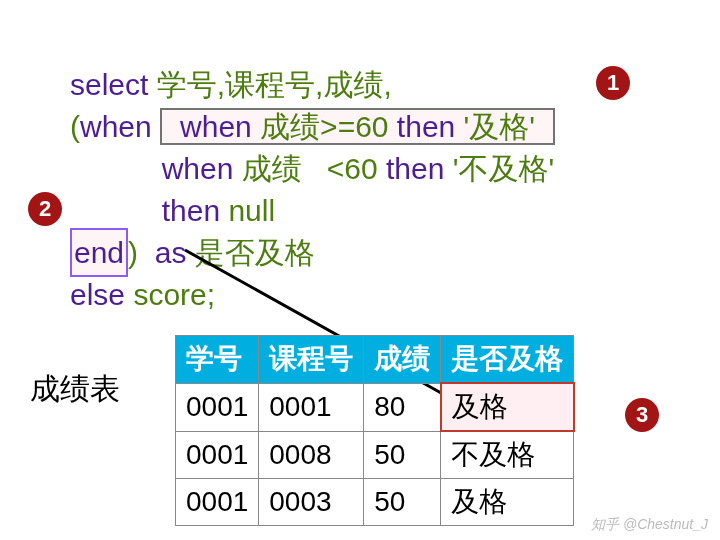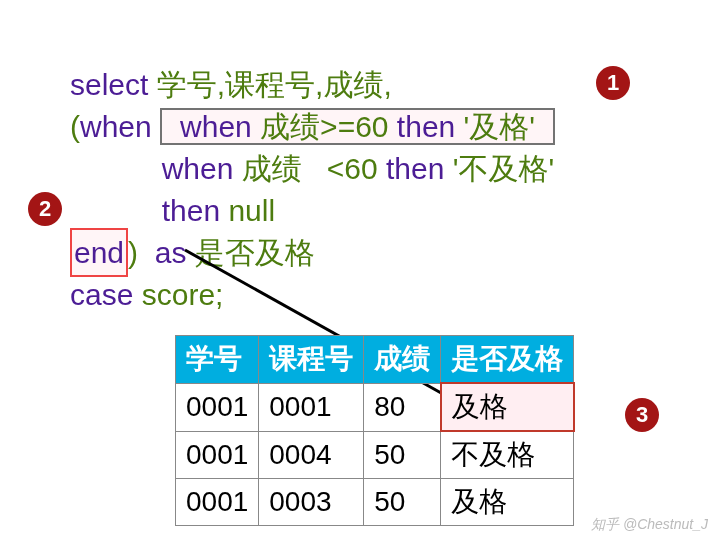--- a/index.html
+++ b/index.html
@@ -8,7 +8,7 @@
   .kw{color:#4c1d95;}
   .txt{color:#4d7c0f;}
   .box-red{border:2px solid #737373;background:rgba(255,235,240,.5);padding:0 18px;}
-  .box-red2{border:2px solid #ef4444;background:rgba(255,235,240,.5);padding:6px 2px;}
+  .box-red2{border:2px solid #8b5cf6;background:rgba(255,235,240,.5);padding:6px 2px;}
   .badge{position:absolute;width:34px;height:34px;border-radius:50%;background:#a31515;color:#fff;font-weight:bold;font-size:22px;display:flex;align-items:center;justify-content:center;}
   .tbl{position:absolute;left:175px;top:335px;border-collapse:collapse;font-size:28px;}
   .tbl th,.tbl td{border:1px solid #888;padding:4px 10px;text-align:left;}

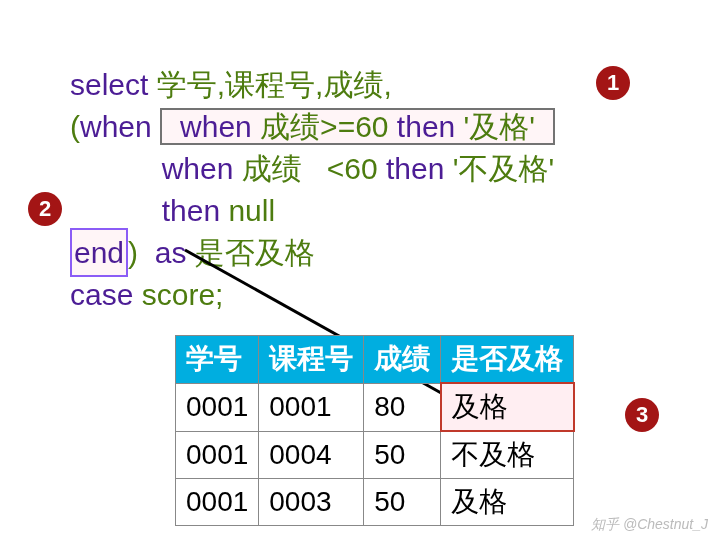--- a/index.html
+++ b/index.html
@@ -28,7 +28,7 @@
            <span class="kw">when</span><span class="txt"> 成绩   &lt;60 </span><span class="kw">then</span><span class="txt"> '不及格'</span>
            <span class="kw">then</span><span class="txt"> null</span>
 <span class="box-red2"><span class="kw">end</span></span><span class="txt">)  </span><span class="kw">as</span><span class="txt"> 是否及格</span>
-<span class="kw">case</span><span class="txt"> score;</span>
+<span class="kw">else</span><span class="txt"> score;</span>
 </div>
 
 <div class="badge" style="left:596px;top:66px;">

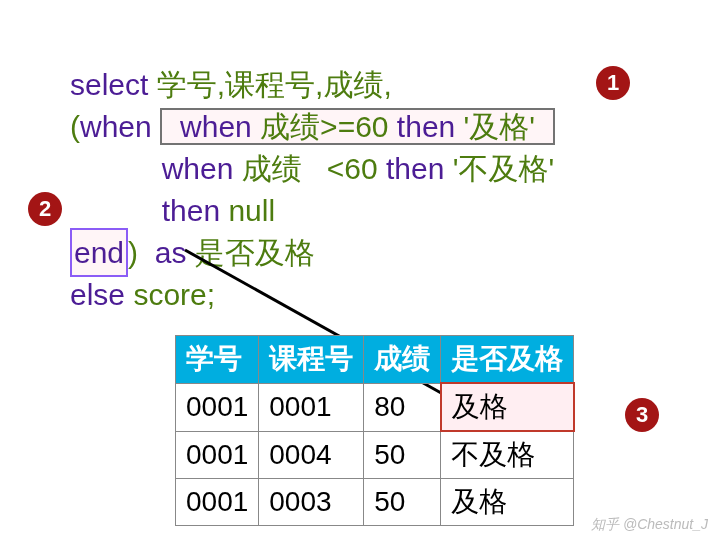--- a/index.html
+++ b/index.html
@@ -51,6 +51,7 @@
 </svg>
 
 <div class="score-label">
+  <div>成绩表</div>
 </div>
 
 <table class="tbl">

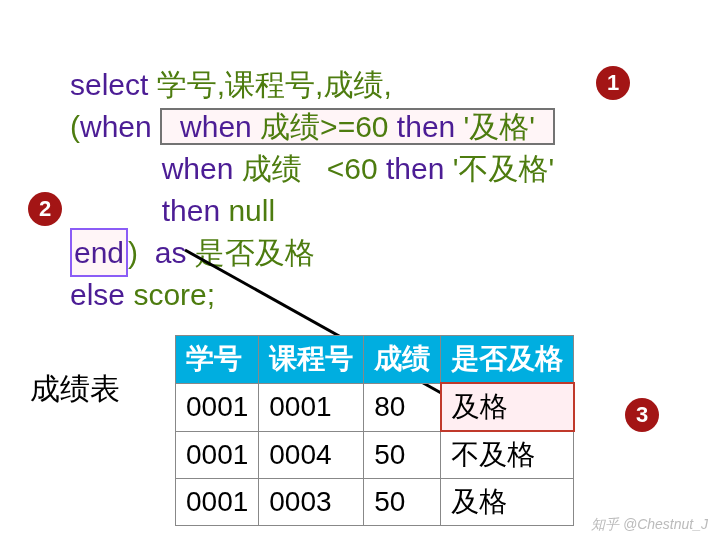--- a/index.html
+++ b/index.html
@@ -70,7 +70,7 @@
   </tr>
   <tr>
     <td>0001</td>
-    <td>0004</td>
+    <td>0008</td>
     <td>50</td>
     <td>不及格</td>
   </tr>

